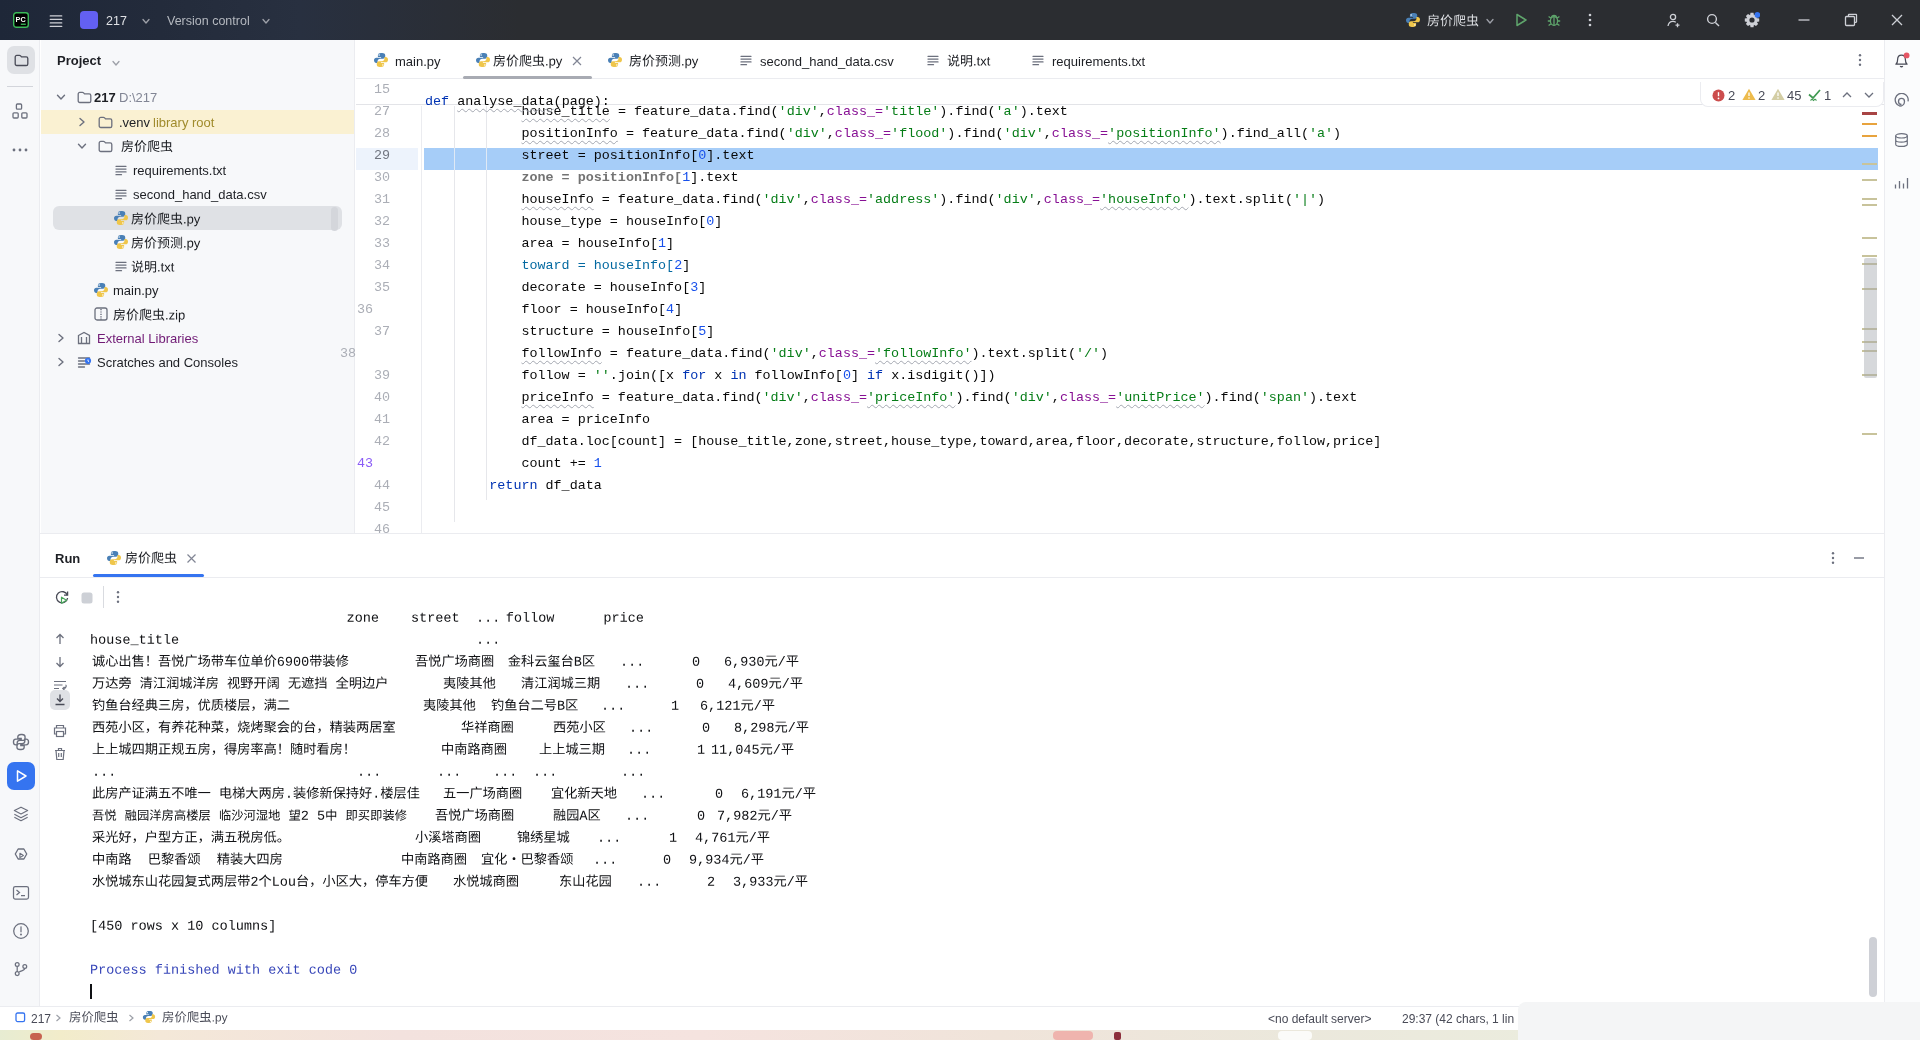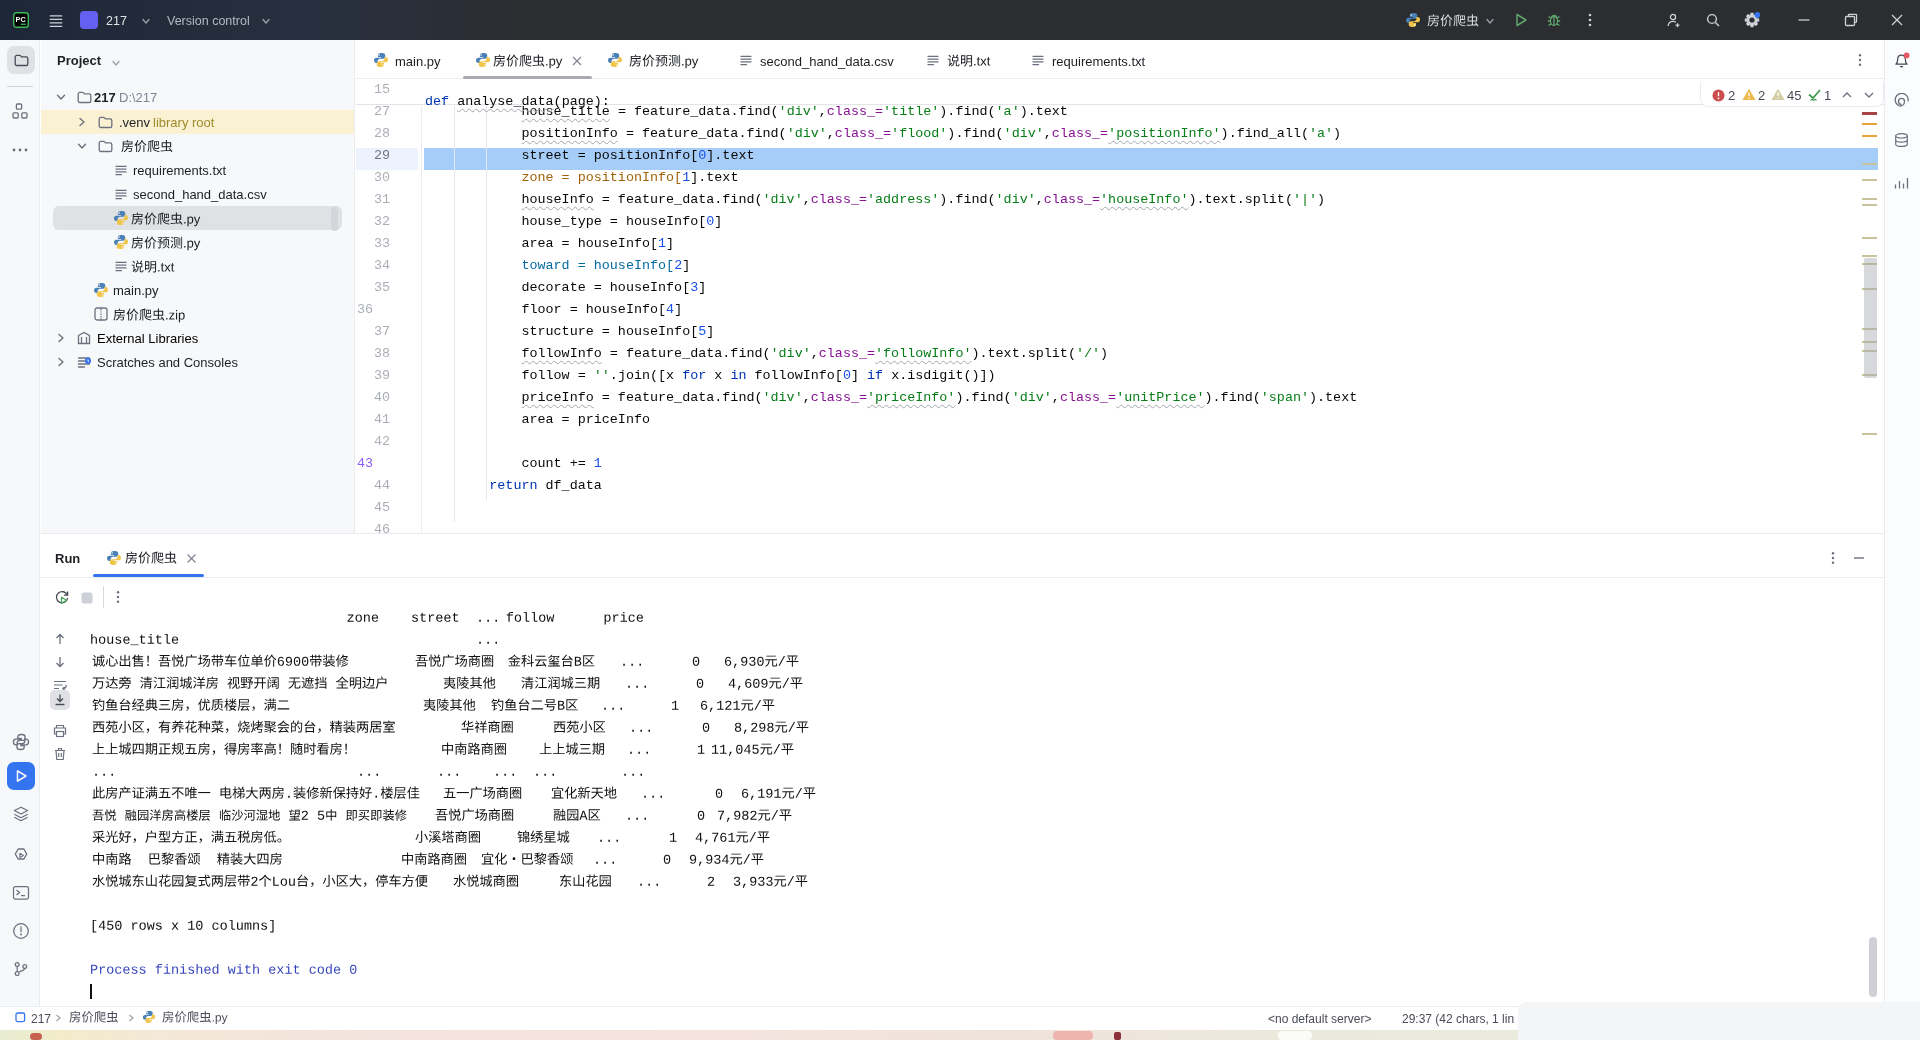--- a/index.html
+++ b/index.html
@@ -292,7 +292,7 @@
     <div style="position:absolute;left:340px;top:148px;width:50px;height:22px;line-height:22px;font:13.4px 'Liberation Mono',monospace;color:#717580;text-align:right">29</div>
     <div style="position:absolute;left:425px;top:148px;height:22px;line-height:22px;font:13.4px 'Liberation Mono',monospace;white-space:pre">            <span style="color:#080808;">street = positionInfo[</span><span style="color:#1750eb;">0</span><span style="color:#080808;">].text</span></div>
     <div style="position:absolute;left:340px;top:170px;width:50px;height:22px;line-height:22px;font:13.4px 'Liberation Mono',monospace;color:#abaeb6;text-align:right">30</div>
-    <div style="position:absolute;left:425px;top:170px;height:22px;line-height:22px;font:13.4px 'Liberation Mono',monospace;white-space:pre">            <span style="color:#a16207;">zone = positionInfo[</span><span style="color:#1750eb;">1</span><span style="color:#080808;">].text</span></div>
+    <div style="position:absolute;left:425px;top:170px;height:22px;line-height:22px;font:13.4px 'Liberation Mono',monospace;white-space:pre">            <span style="color:#737373;font-weight:bold;">zone = positionInfo[</span><span style="color:#1750eb;">1</span><span style="color:#080808;">].text</span></div>
     <div style="position:absolute;left:340px;top:192px;width:50px;height:22px;line-height:22px;font:13.4px 'Liberation Mono',monospace;color:#abaeb6;text-align:right">31</div>
     <div style="position:absolute;left:425px;top:192px;height:22px;line-height:22px;font:13.4px 'Liberation Mono',monospace;white-space:pre">            <span style="color:#080808;text-decoration:underline wavy #a3a7b0 1px;text-underline-offset:3px;">houseInfo</span><span style="color:#080808;"> = feature_data.find(</span><span style="color:#067d17;">'div'</span><span style="color:#080808;">,</span><span style="color:#871094;">class_=</span><span style="color:#067d17;">'address'</span><span style="color:#080808;">).find(</span><span style="color:#067d17;">'div'</span><span style="color:#080808;">,</span><span style="color:#871094;">class_=</span><span style="color:#067d17;text-decoration:underline wavy #a3a7b0 1px;text-underline-offset:3px;">'houseInfo'</span><span style="color:#080808;">).text.split(</span><span style="color:#067d17;">'|'</span><span style="color:#080808;">)</span></div>
     <div style="position:absolute;left:340px;top:214px;width:50px;height:22px;line-height:22px;font:13.4px 'Liberation Mono',monospace;color:#abaeb6;text-align:right">32</div>

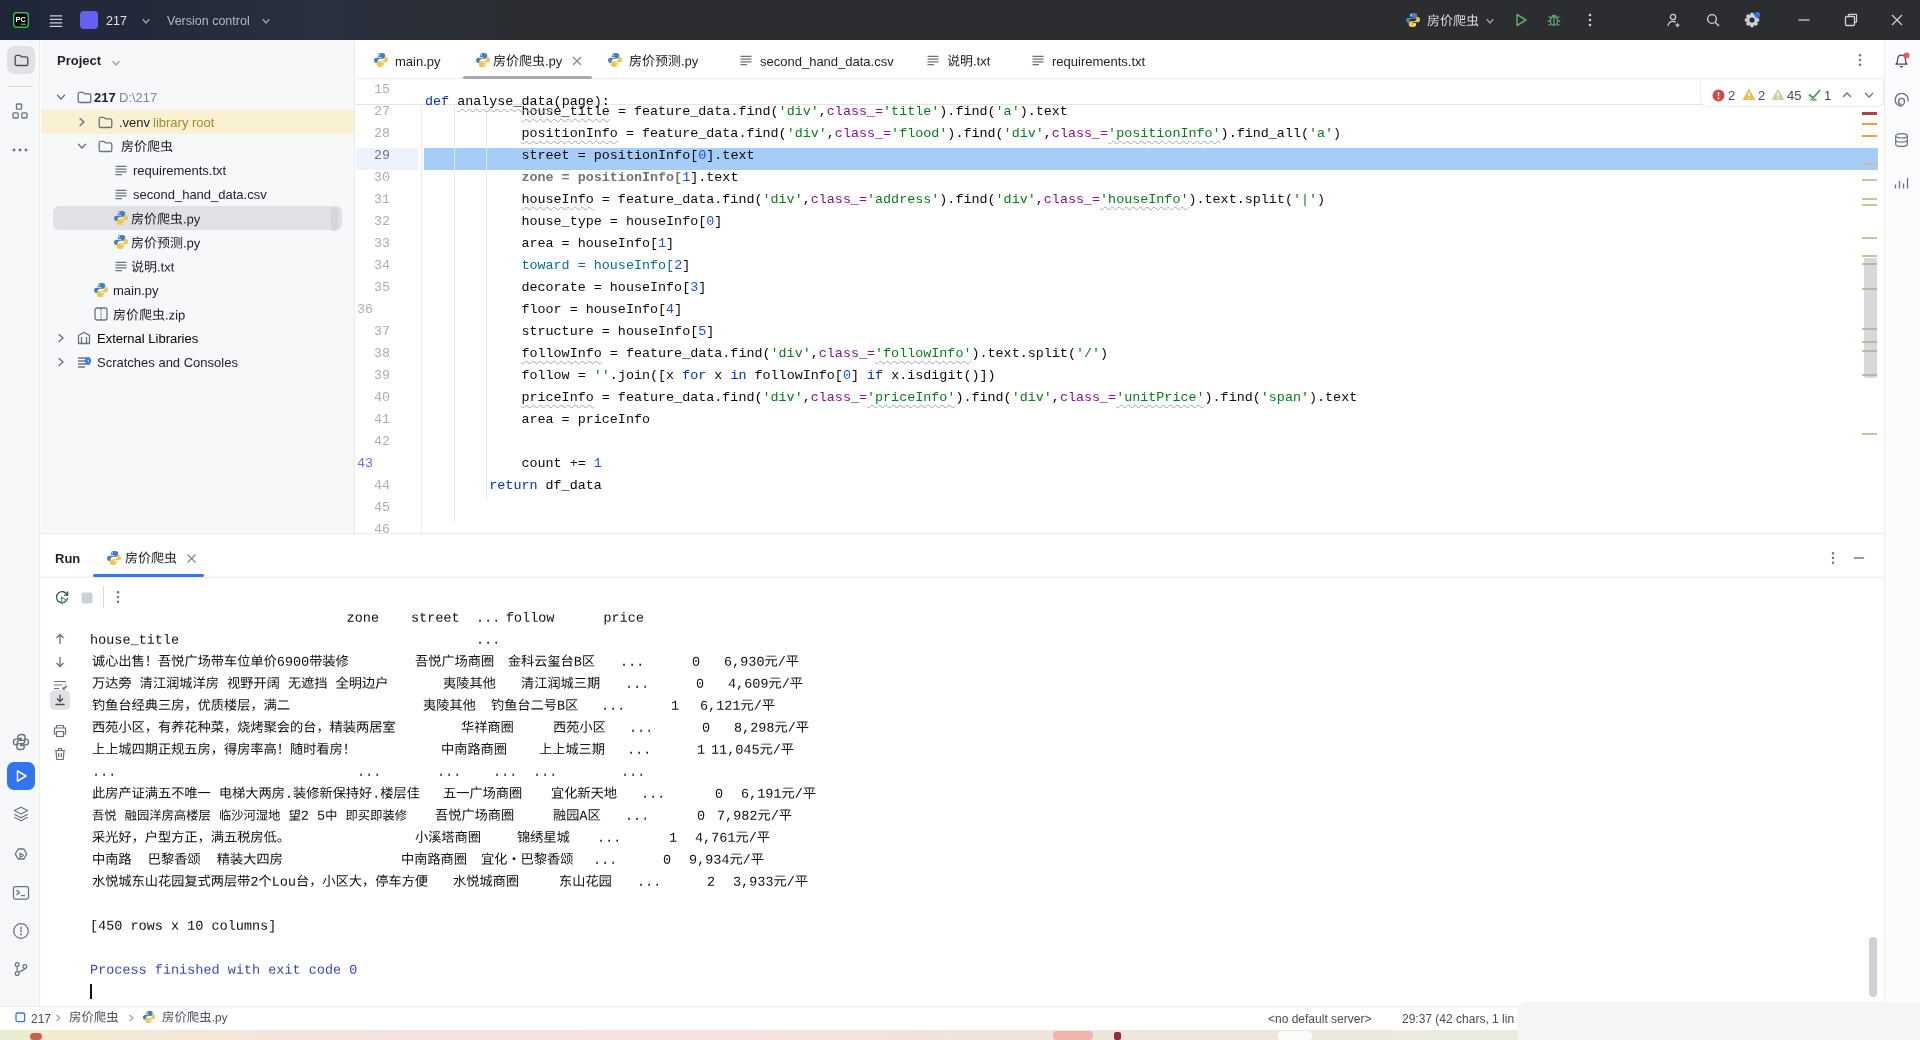--- a/index.html
+++ b/index.html
@@ -219,7 +219,7 @@
         <path d="M5.5 7v6.5M10.5 7v6.5"></path>
       </g>
     </svg>
-    <div style="position:absolute;left:97px;top:331px;font:13px 'Liberation Sans',sans-serif;color:#000000">External Libraries</div>
+    <div style="position:absolute;left:97px;top:331px;font:13px 'Liberation Sans',sans-serif;color:#701a75">External Libraries</div>
     <svg style="position:absolute;left:53px;top:354px;" width="16" height="16" viewBox="0 0 16 16">
       <path d="M6 4.5 10 8l-4 3.5" stroke="#6c707e" stroke-width="1.4" fill="none" stroke-linecap="round" stroke-linejoin="round"></path>
     </svg>

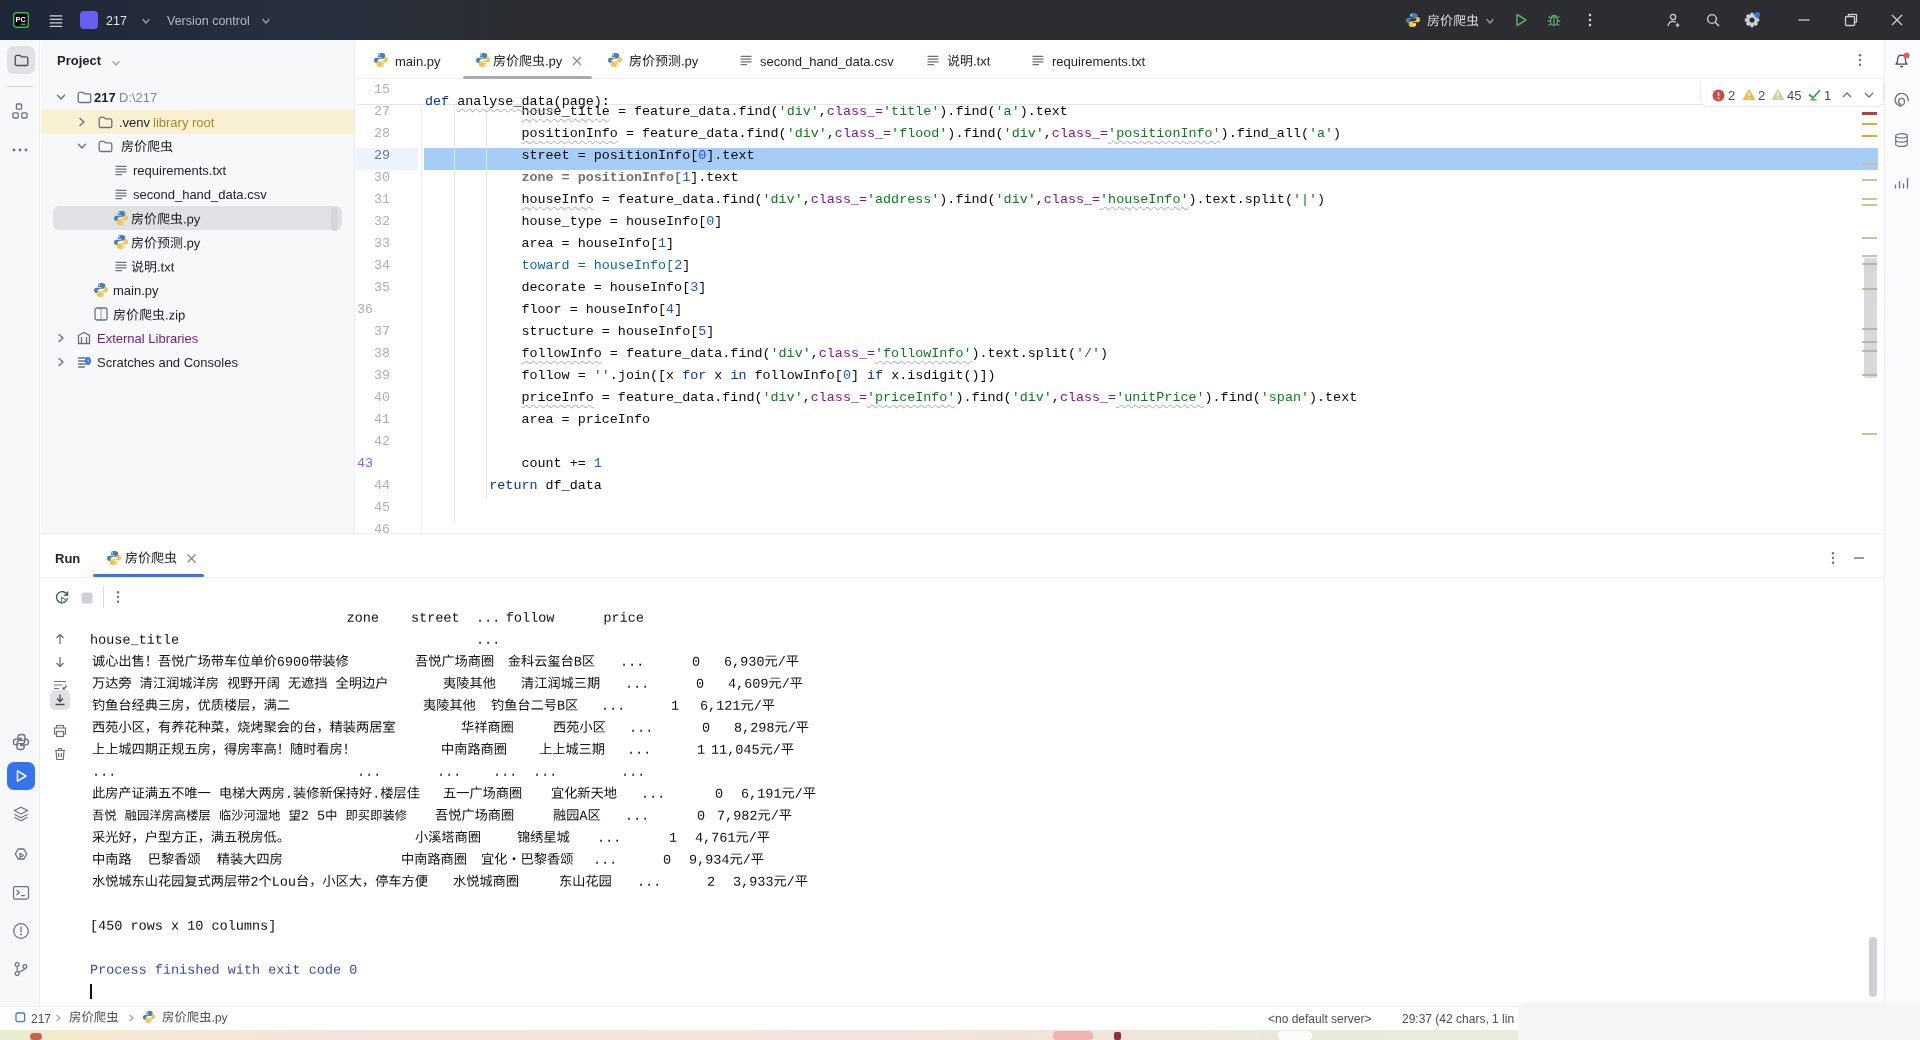--- a/index.html
+++ b/index.html
@@ -307,7 +307,7 @@
     <div style="position:absolute;left:425px;top:302px;height:22px;line-height:22px;font:13.4px 'Liberation Mono',monospace;white-space:pre">            <span style="color:#080808;">floor = houseInfo[</span><span style="color:#1750eb;">4</span><span style="color:#080808;">]</span></div>
     <div style="position:absolute;left:340px;top:324px;width:50px;height:22px;line-height:22px;font:13.4px 'Liberation Mono',monospace;color:#abaeb6;text-align:right">37</div>
     <div style="position:absolute;left:425px;top:324px;height:22px;line-height:22px;font:13.4px 'Liberation Mono',monospace;white-space:pre">            <span style="color:#080808;">structure = houseInfo[</span><span style="color:#1750eb;">5</span><span style="color:#080808;">]</span></div>
-    <div style="position:absolute;left:340px;top:346px;width:50px;height:22px;line-height:22px;font:13.4px 'Liberation Mono',monospace;color:#abaeb6;text-align:right">38</div>
+    <div style="position:absolute;left:340px;top:346px;width:50px;height:22px;line-height:22px;font:13.4px 'Liberation Mono',monospace;color:#abaeb6;">38</div>
     <div style="position:absolute;left:425px;top:346px;height:22px;line-height:22px;font:13.4px 'Liberation Mono',monospace;white-space:pre">            <span style="color:#080808;text-decoration:underline wavy #a3a7b0 1px;text-underline-offset:3px;">followInfo</span><span style="color:#080808;"> = feature_data.find(</span><span style="color:#067d17;">'div'</span><span style="color:#080808;">,</span><span style="color:#871094;">class_=</span><span style="color:#067d17;text-decoration:underline wavy #a3a7b0 1px;text-underline-offset:3px;">'followInfo'</span><span style="color:#080808;">).text.split(</span><span style="color:#067d17;">'/'</span><span style="color:#080808;">)</span></div>
     <div style="position:absolute;left:340px;top:368px;width:50px;height:22px;line-height:22px;font:13.4px 'Liberation Mono',monospace;color:#abaeb6;text-align:right">39</div>
     <div style="position:absolute;left:425px;top:368px;height:22px;line-height:22px;font:13.4px 'Liberation Mono',monospace;white-space:pre">            <span style="color:#080808;">follow = </span><span style="color:#067d17;">''</span><span style="color:#080808;">.join([x </span><span style="color:#0033b3;">for</span><span style="color:#080808;"> x </span><span style="color:#0033b3;">in</span><span style="color:#080808;"> followInfo[</span><span style="color:#1750eb;">0</span><span style="color:#080808;">] </span><span style="color:#0033b3;">if</span><span style="color:#080808;"> x.isdigit()])</span></div>

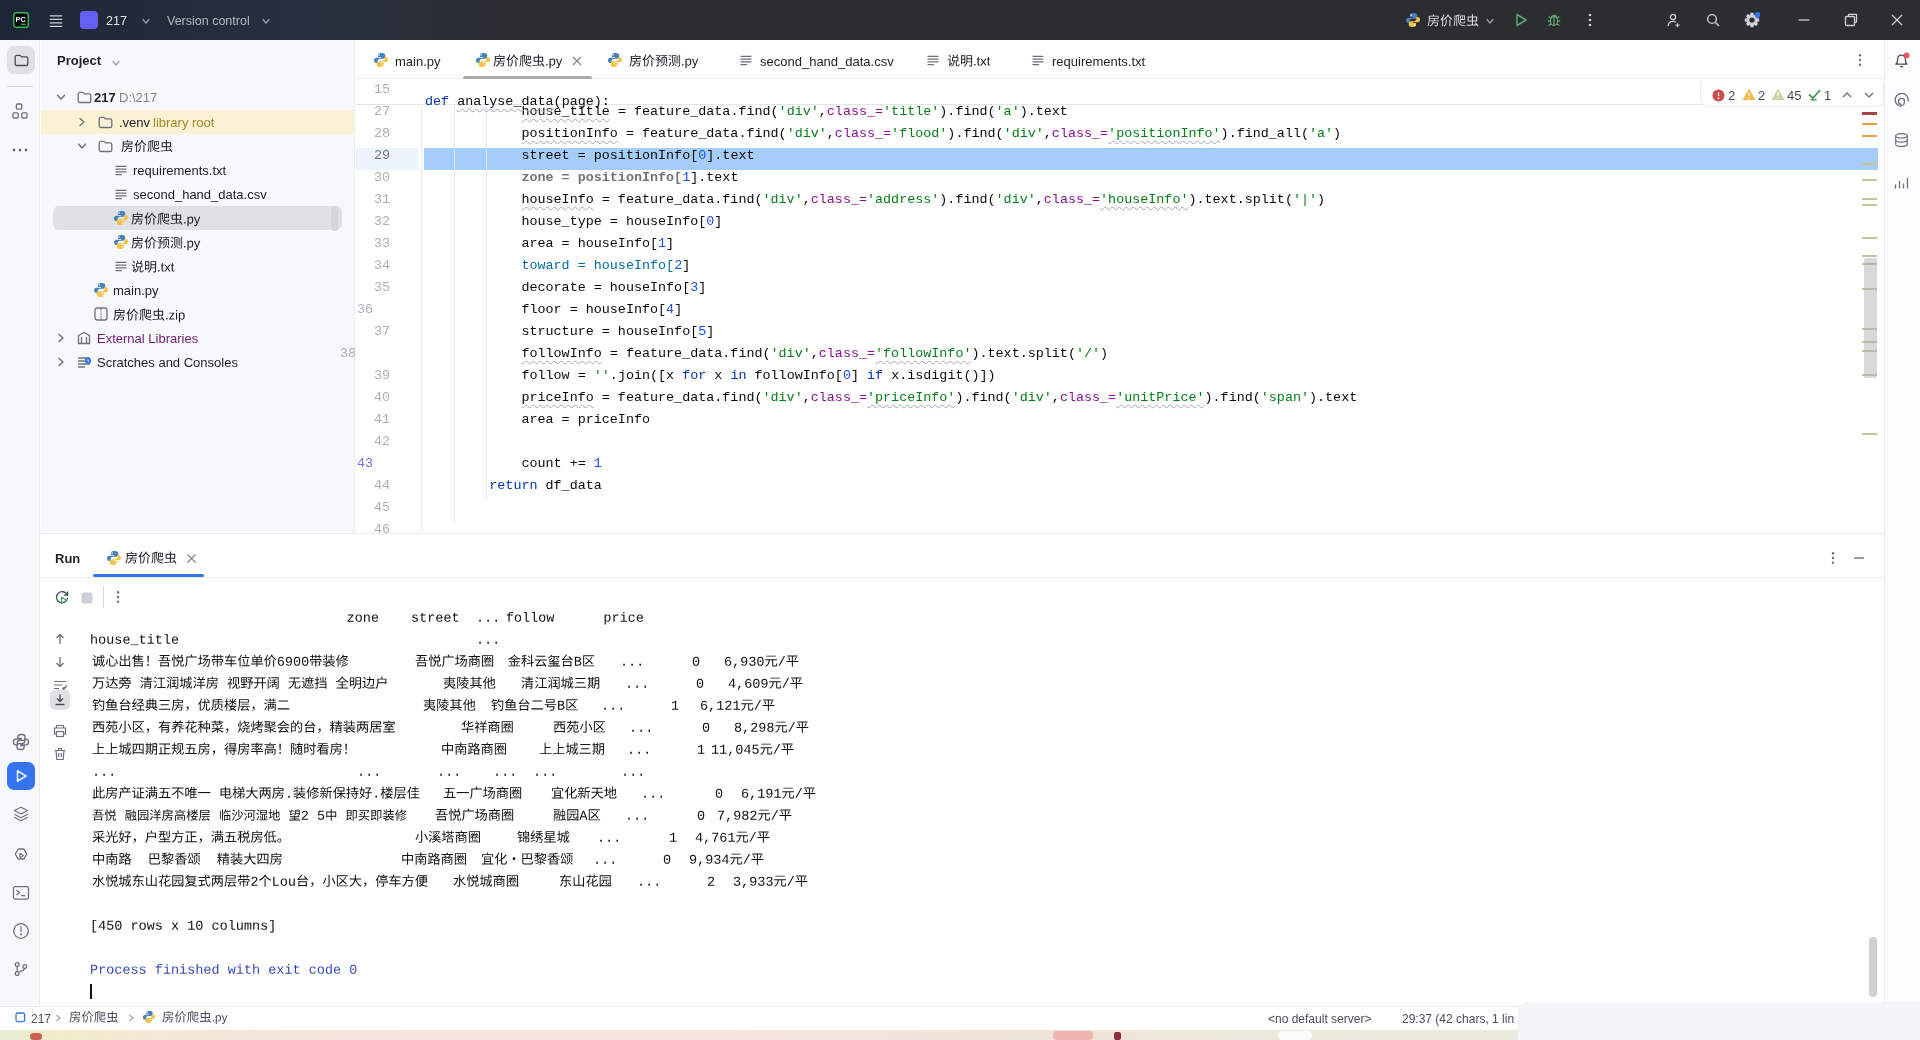--- a/index.html
+++ b/index.html
@@ -316,6 +316,7 @@
     <div style="position:absolute;left:340px;top:412px;width:50px;height:22px;line-height:22px;font:13.4px 'Liberation Mono',monospace;color:#abaeb6;text-align:right">41</div>
     <div style="position:absolute;left:425px;top:412px;height:22px;line-height:22px;font:13.4px 'Liberation Mono',monospace;white-space:pre">            <span style="color:#080808;">area = priceInfo</span></div>
     <div style="position:absolute;left:340px;top:434px;width:50px;height:22px;line-height:22px;font:13.4px 'Liberation Mono',monospace;color:#abaeb6;text-align:right">42</div>
+    <div style="position:absolute;left:425px;top:434px;height:22px;line-height:22px;font:13.4px 'Liberation Mono',monospace;white-space:pre">            <span style="color:#080808;">df_data.loc[count] = [house_title,zone,street,house_type,toward,area,floor,decorate,structure,follow,price]</span></div>
     <div style="position:absolute;left:340px;top:456px;width:50px;height:22px;line-height:22px;font:13.4px 'Liberation Mono',monospace;color:#8b5cf6;text-align:center">43</div>
     <div style="position:absolute;left:425px;top:456px;height:22px;line-height:22px;font:13.4px 'Liberation Mono',monospace;white-space:pre">            <span style="color:#080808;">count += </span><span style="color:#1750eb;">1</span></div>
     <div style="position:absolute;left:340px;top:478px;width:50px;height:22px;line-height:22px;font:13.4px 'Liberation Mono',monospace;color:#abaeb6;text-align:right">44</div>

